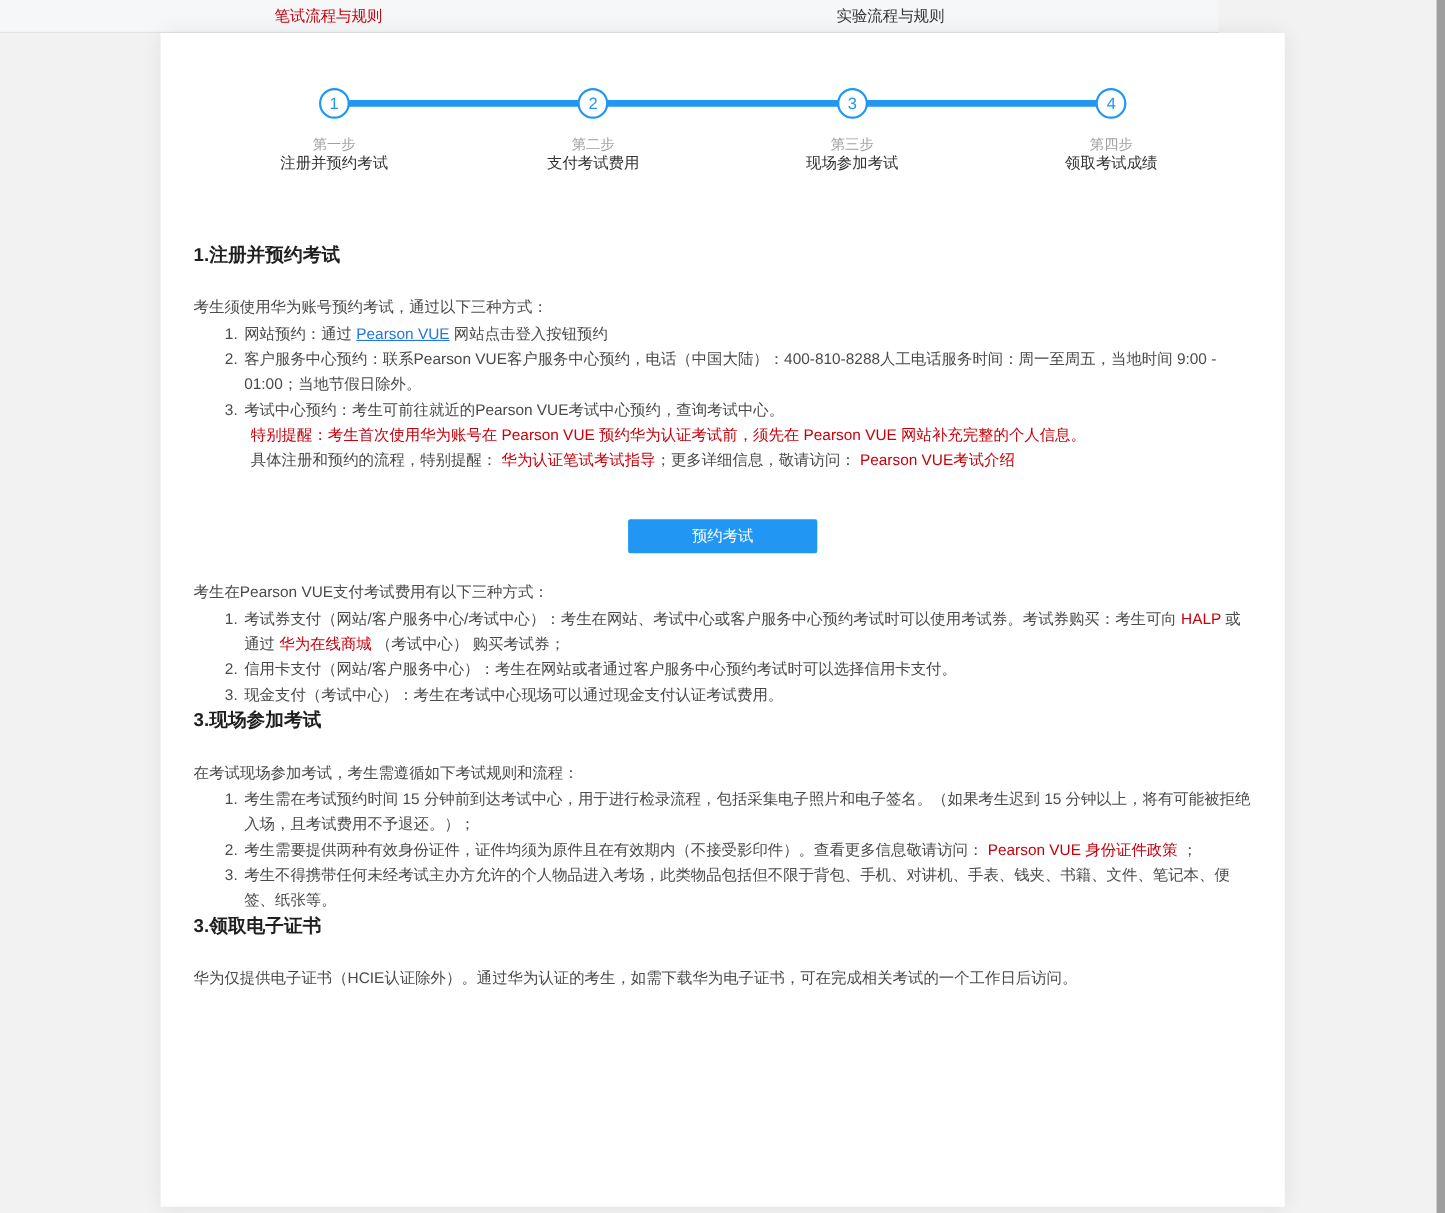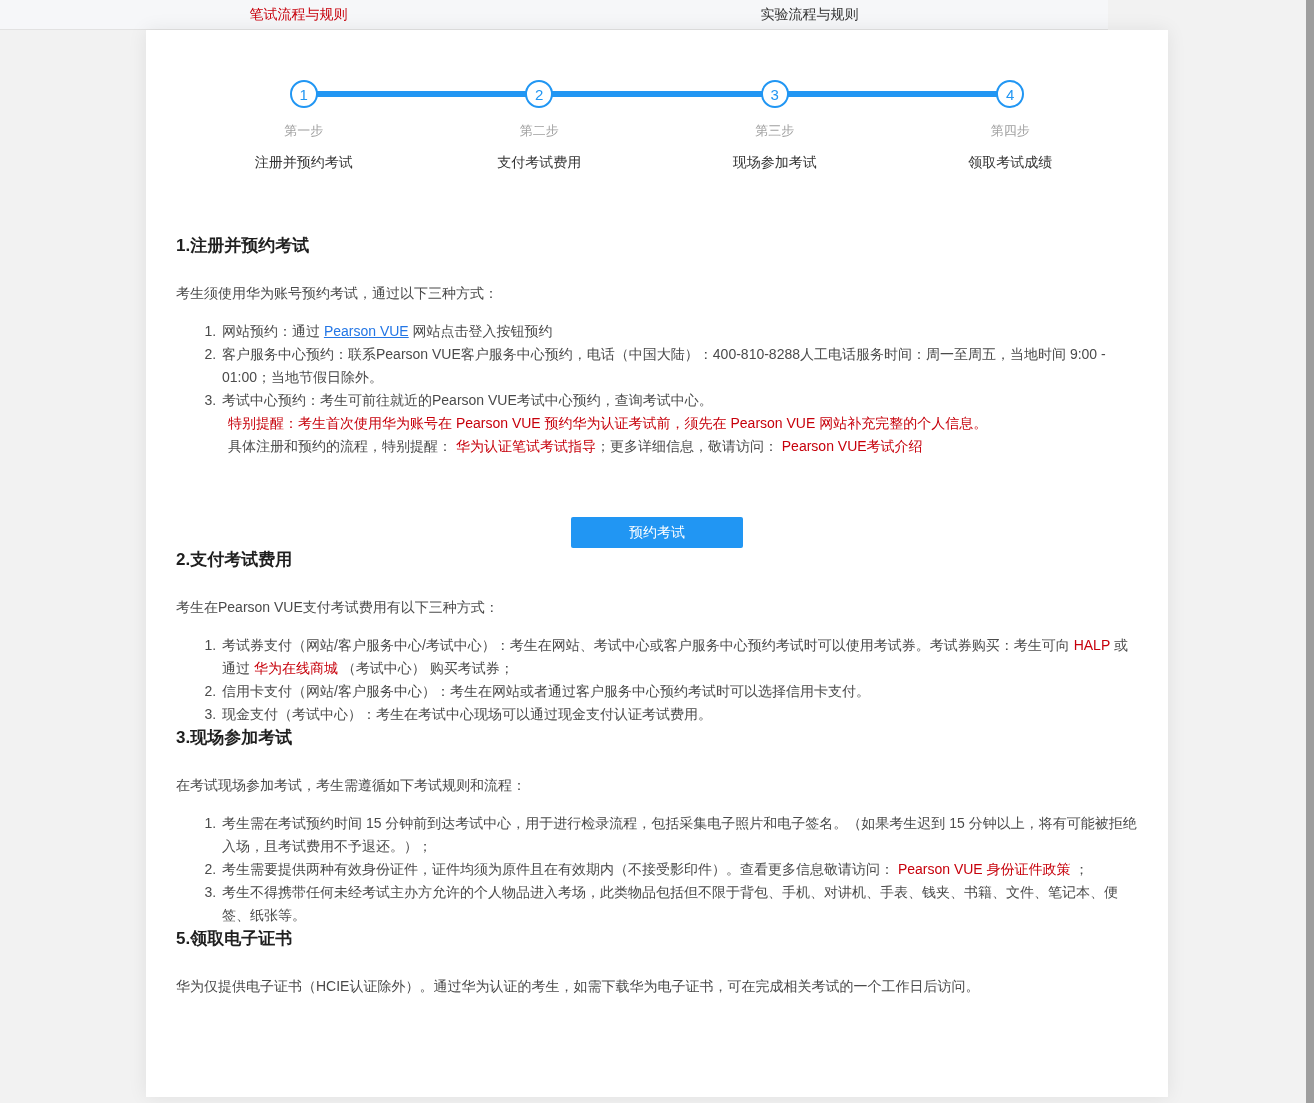--- a/index.html
+++ b/index.html
@@ -53,7 +53,7 @@
     position:relative; z-index:1;
   }
   .step-sub { margin-top:14px; font-size:13px; color:#a0a0a0; }
-  .step-title { margin-top:14px; font-size:14px; color:#333; }
+  .step-title { margin-top:0; font-size:14px; color:#333; }
   
   h2.sec-heading {
     font-size:17px; color:#1f1f1f; font-weight:bold;

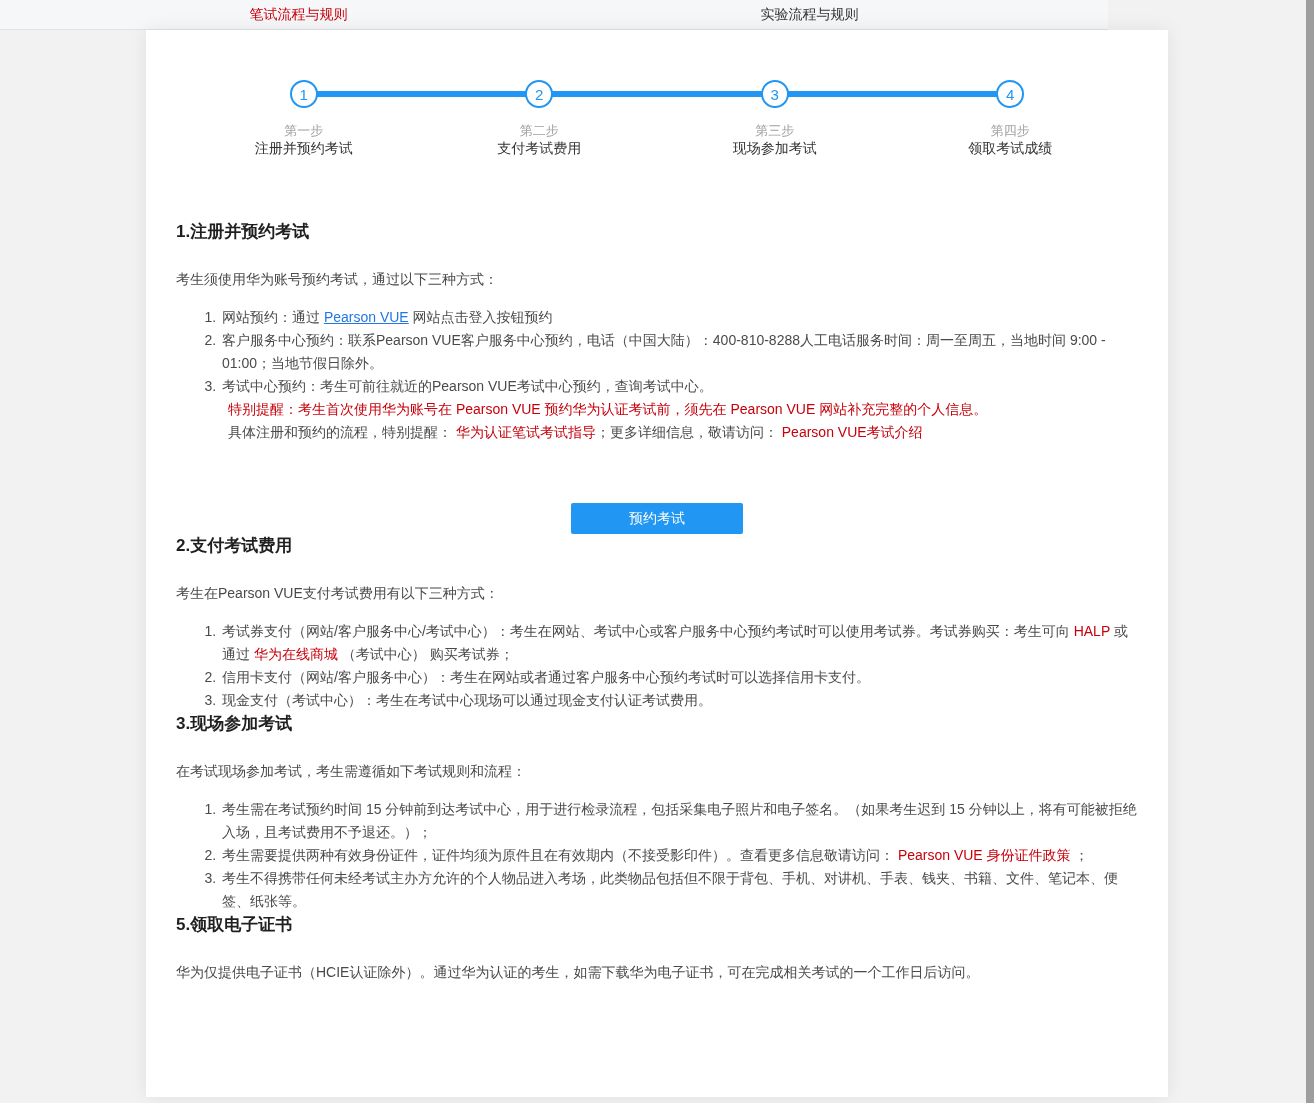--- a/index.html
+++ b/index.html
@@ -60,7 +60,7 @@
     line-height:24px;
   }
   .intro { margin-top:24px; line-height:23px; color:#4a4a4a; }
-  ol.list { margin-top:15px; padding-left:44px; line-height:23px; color:#4a4a4a; }
+  ol.list { margin-top:1px; padding-left:44px; line-height:23px; color:#4a4a4a; }
   ol.list li { padding-left:2px; }
   .note-line { margin-left:52px; line-height:23px; }
   .red-text { color:#c7000b; }

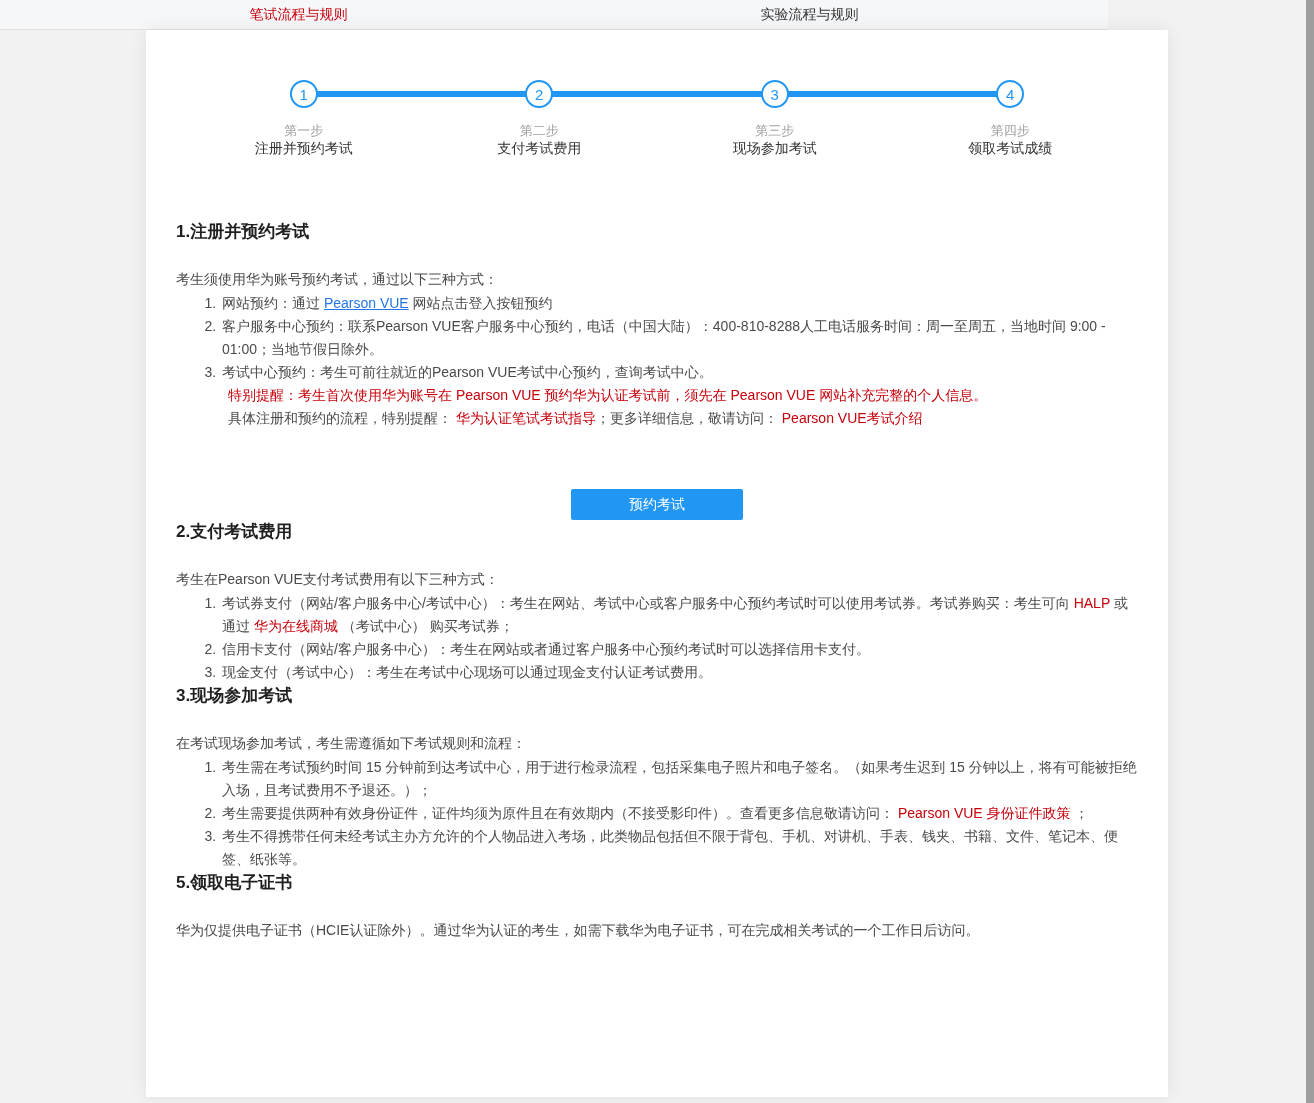--- a/index.html
+++ b/index.html
@@ -67,7 +67,7 @@
   a.lnk-blue { color:#2376e5; text-decoration:underline; cursor:pointer; }
   a.lnk-red  { color:#c7000b; cursor:pointer; }
   
-  .btn-row { text-align:center; margin-top:59px; }
+  .btn-row { text-align:center; margin-top:42px; }
   .btn {
     display:inline-block; background:#2196f3; color:#fff;
     font-size:14px; line-height:31px; height:31px;

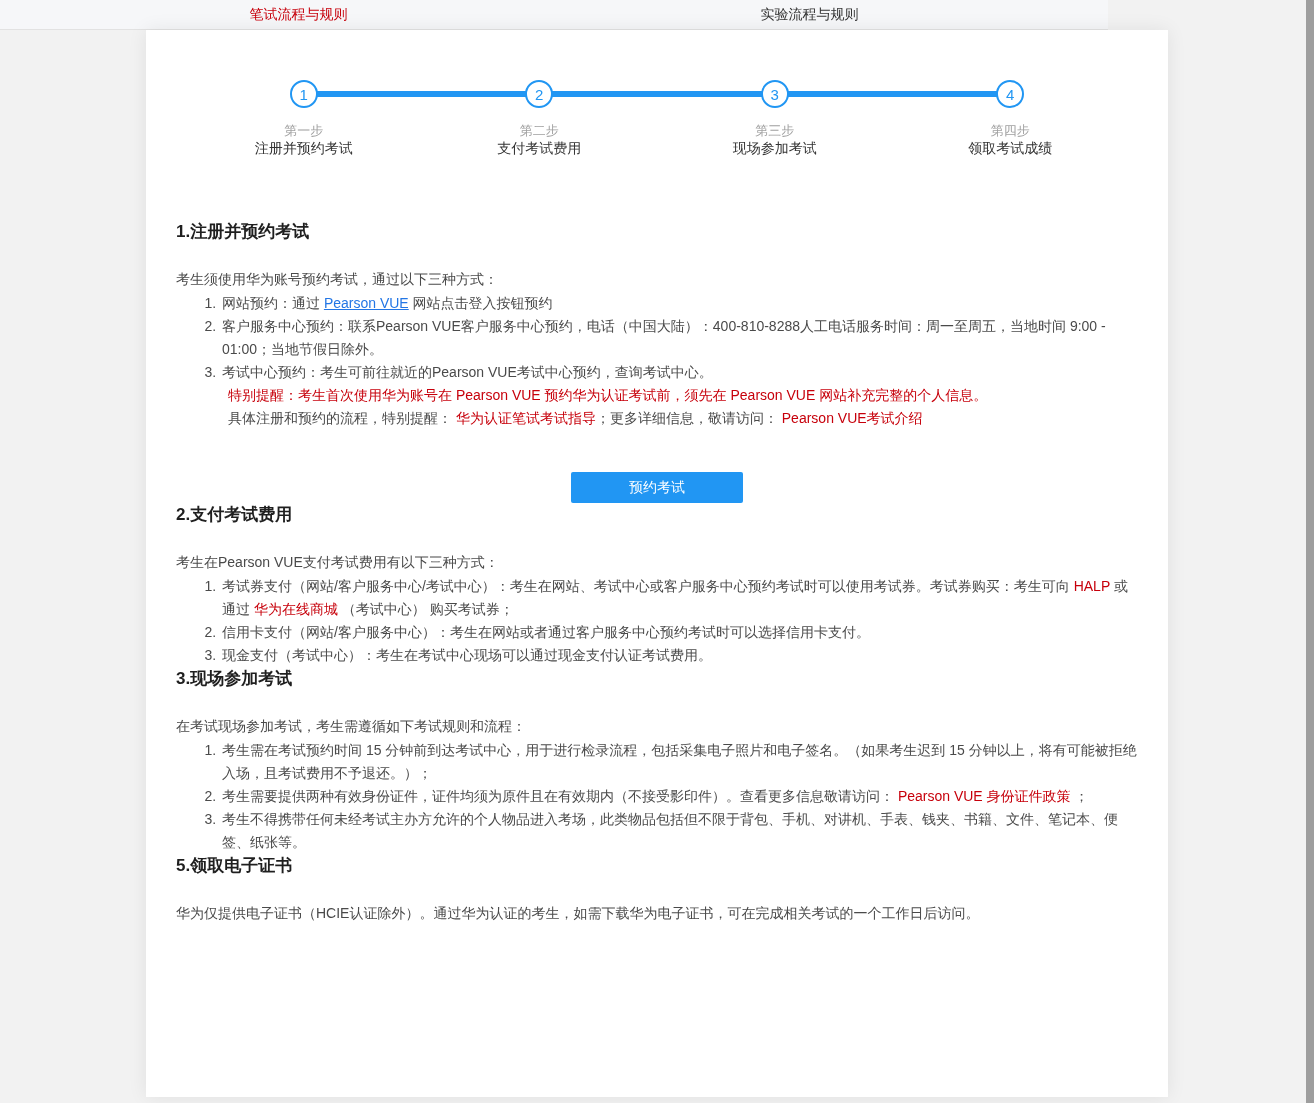--- a/index.html
+++ b/index.html
@@ -130,7 +130,6 @@
   </div>
 
   <div class="section">
-    <h2 class="sec-heading">2.支付考试费用</h2>
     <p class="intro">考生在Pearson VUE支付考试费用有以下三种方式：</p>
     <ol class="list">
       <li><span>考试券支付（网站/客户服务中心/考试中心）：考生在网站、考试中心或客户服务中心预约考试时可以使用考试券。考试券购买：考生可向 </span><a class="lnk-red">HALP</a><span> 或通过 </span><a class="lnk-red">华为在线商城</a><span> （考试中心） 购买考试券；</span></li>

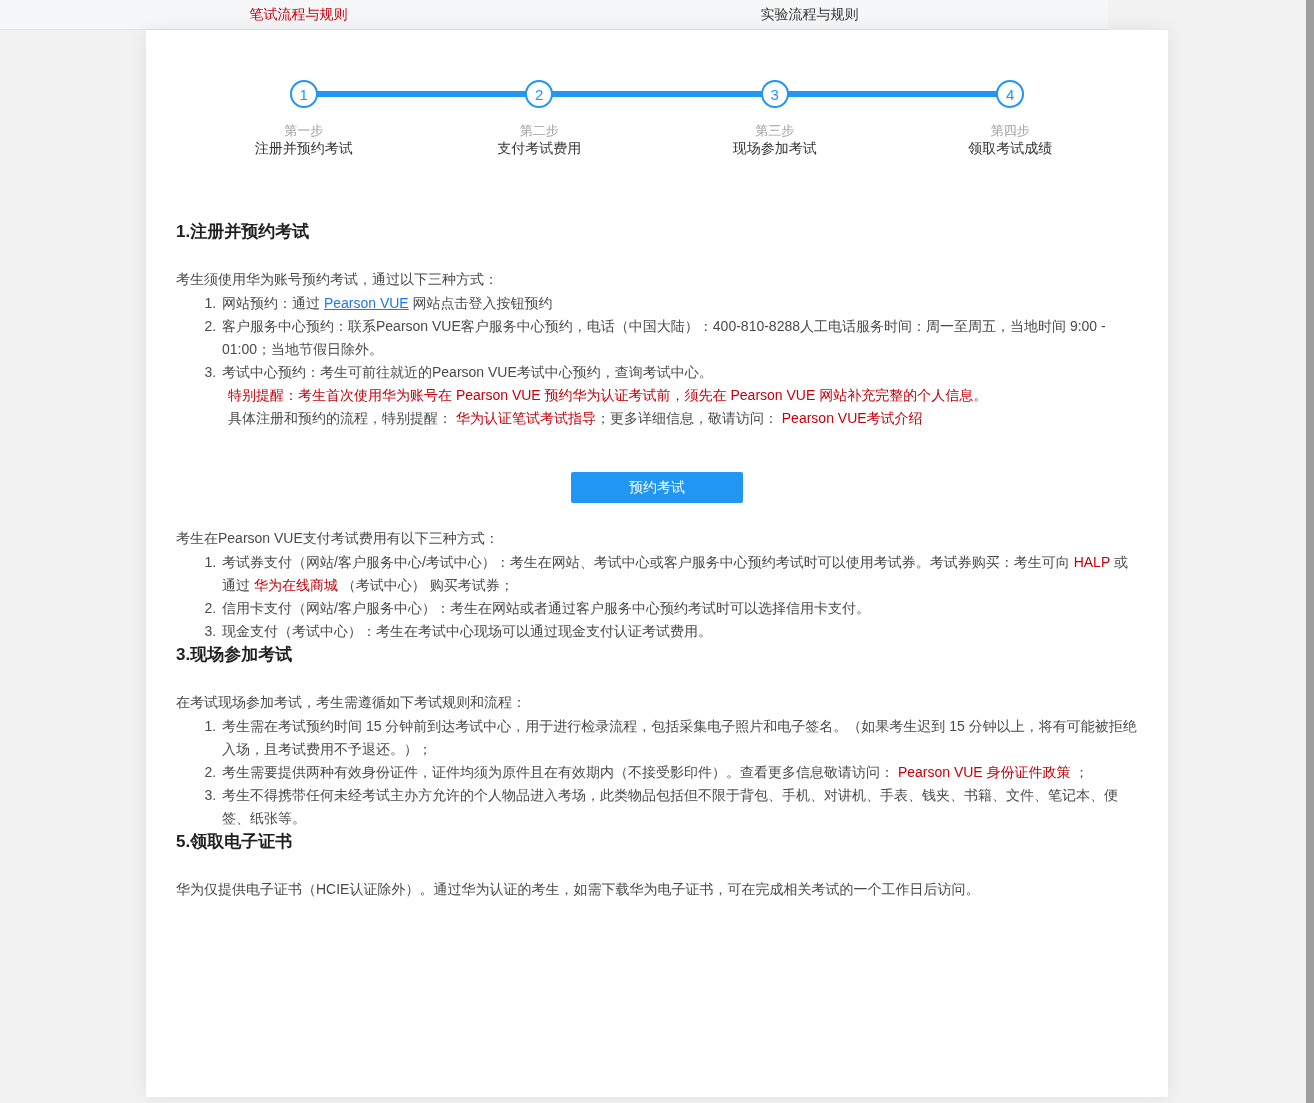--- a/index.html
+++ b/index.html
@@ -149,7 +149,7 @@
   </div>
 
   <div class="section">
-    <h2 class="sec-heading">5.领取电子证书</h2>
+    <h2 class="sec-heading">3.领取电子证书</h2>
     <p class="intro">华为仅提供电子证书（HCIE认证除外）。通过华为认证的考生，如需下载华为电子证书，可在完成相关考试的一个工作日后访问。</p>
 
   </div>

